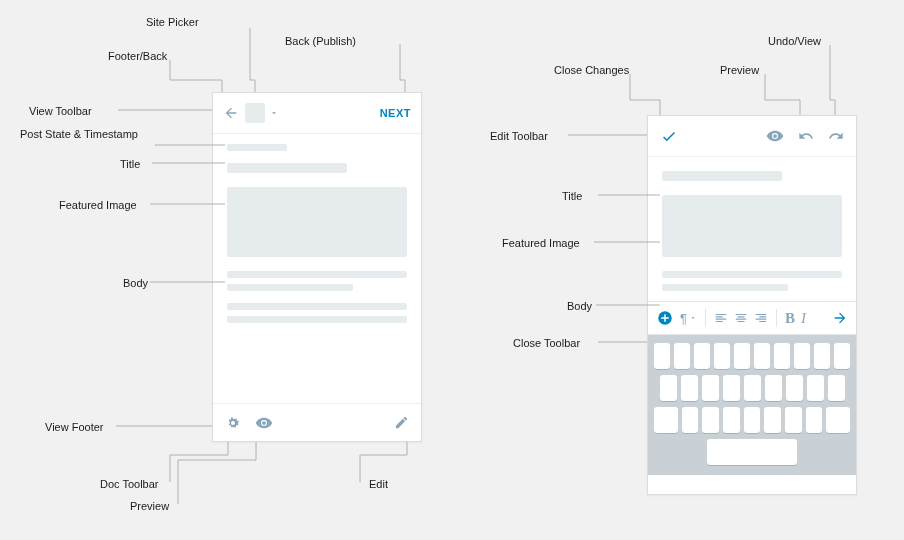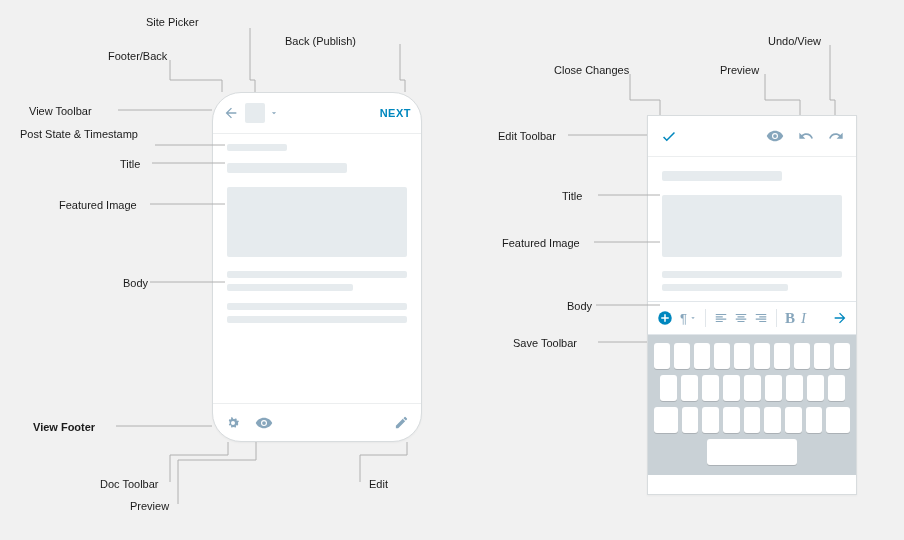--- a/index.html
+++ b/index.html
@@ -111,7 +111,7 @@
 </head>
 <body>
 
-<div class="phone" id="phone-view" style="left:212px; top:92px;border-radius:29px;">
+<div class="phone" id="phone-view" style="left:212px; top:92px;">
 
   <div class="view-toolbar">
     <span class="icon">

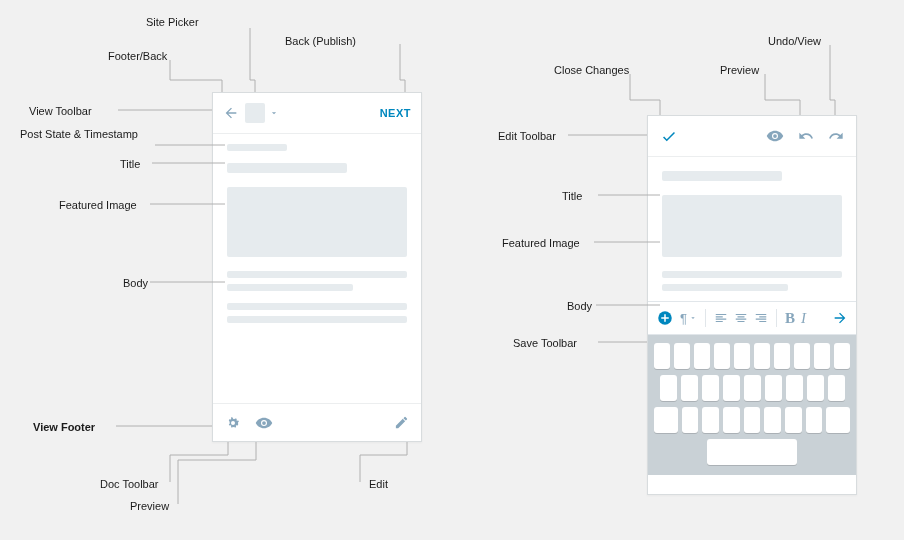--- a/index.html
+++ b/index.html
@@ -315,7 +315,7 @@
 <span class="label" style="left:554px; top:64px;">Close Changes</span>
 <span class="label" style="left:720px; top:64px;">Preview</span>
 <span class="label" style="left:768px; top:35px;">Undo/View</span>
-<span class="label" style="left:490px; top:130px;margin-left:8px;">Edit Toolbar</span>
+<span class="label" style="left:490px; top:130px;">Edit Toolbar</span>
 <span class="label" style="left:562px; top:190px;">Title</span>
 <span class="label" style="left:502px; top:237px;">Featured Image</span>
 <span class="label" style="left:567px; top:300px;">Body</span>

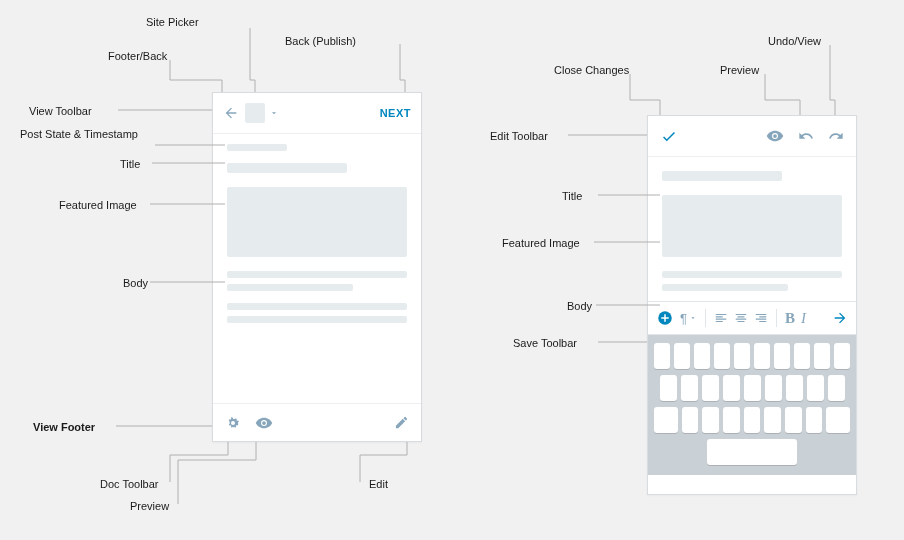--- a/index.html
+++ b/index.html
@@ -319,7 +319,7 @@
 <span class="label" style="left:562px; top:190px;">Title</span>
 <span class="label" style="left:502px; top:237px;">Featured Image</span>
 <span class="label" style="left:567px; top:300px;">Body</span>
-<span class="label" style="left:513px; top:337px;">Save Toolbar</span>
+<span class="label" style="left:513px; top:337px;">Close Toolbar</span>
 
 <svg class="leader" style="left:0;top:0;width:904px;height:540px;position:absolute;pointer-events:none;">
 

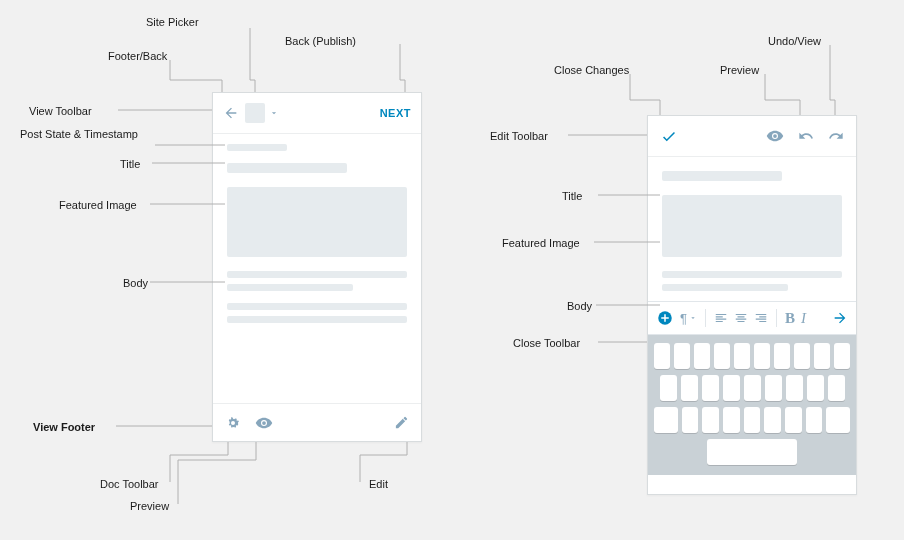--- a/index.html
+++ b/index.html
@@ -166,7 +166,7 @@
 <span class="label" style="left:120px; top:158px;">Title</span>
 <span class="label" style="left:59px; top:199px;">Featured Image</span>
 <span class="label" style="left:123px; top:277px;">Body</span>
-<span class="label" style="left:33px; top:421px;font-weight:bold;">View Footer</span>
+<span class="label" style="left:45px; top:421px;">View Footer</span>
 <span class="label" style="left:100px; top:478px;">Doc Toolbar</span>
 <span class="label" style="left:130px; top:500px;">Preview</span>
 <span class="label" style="left:330px; top:478px;padding-left:39px;">Edit</span>

